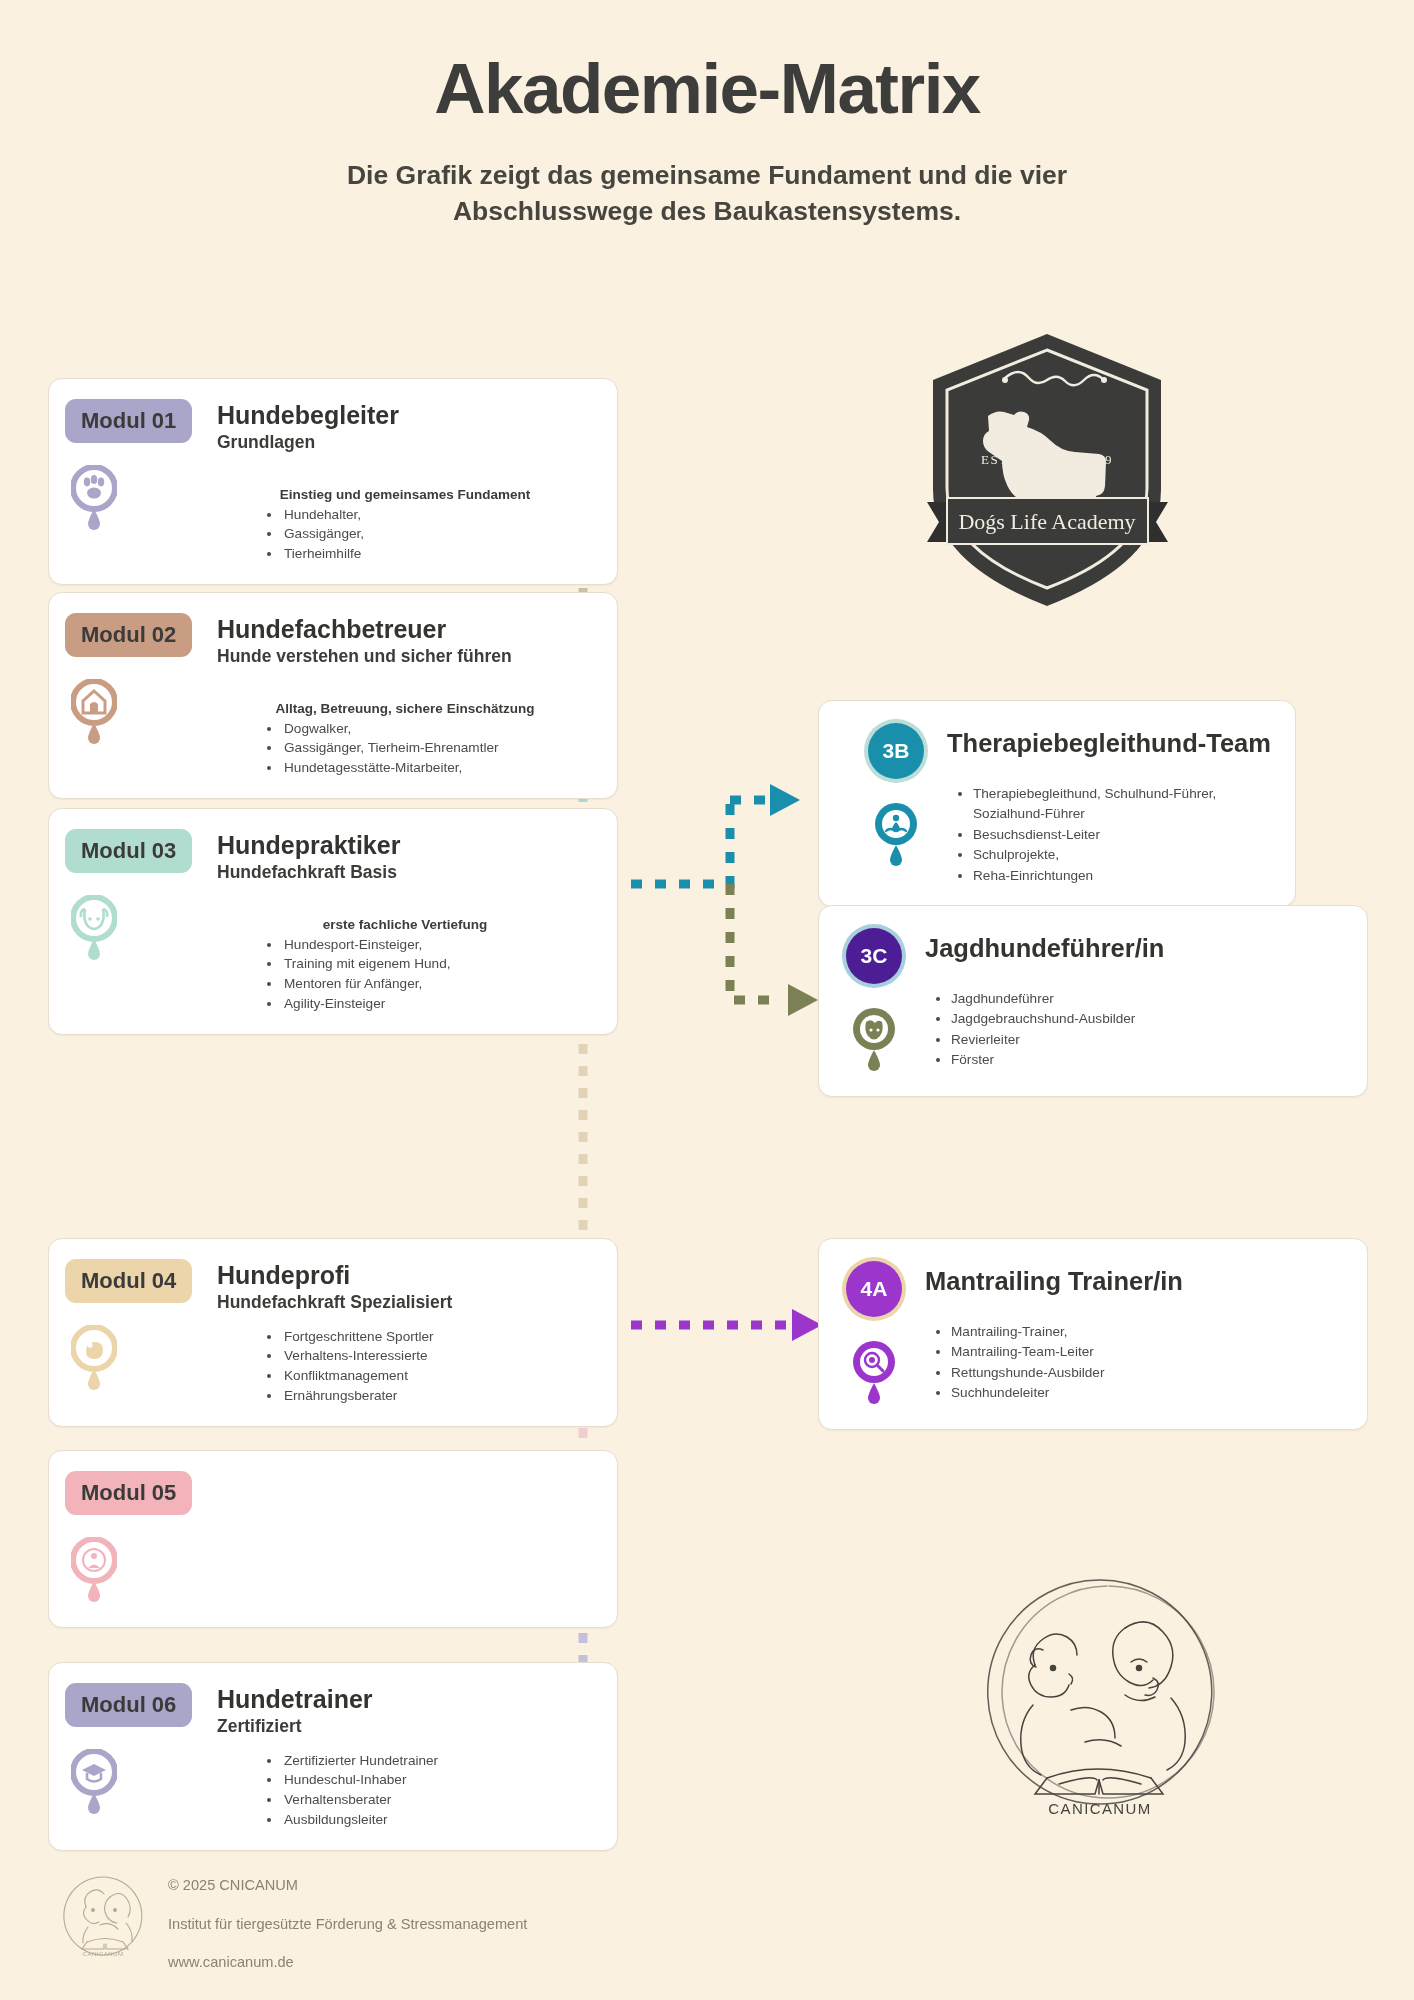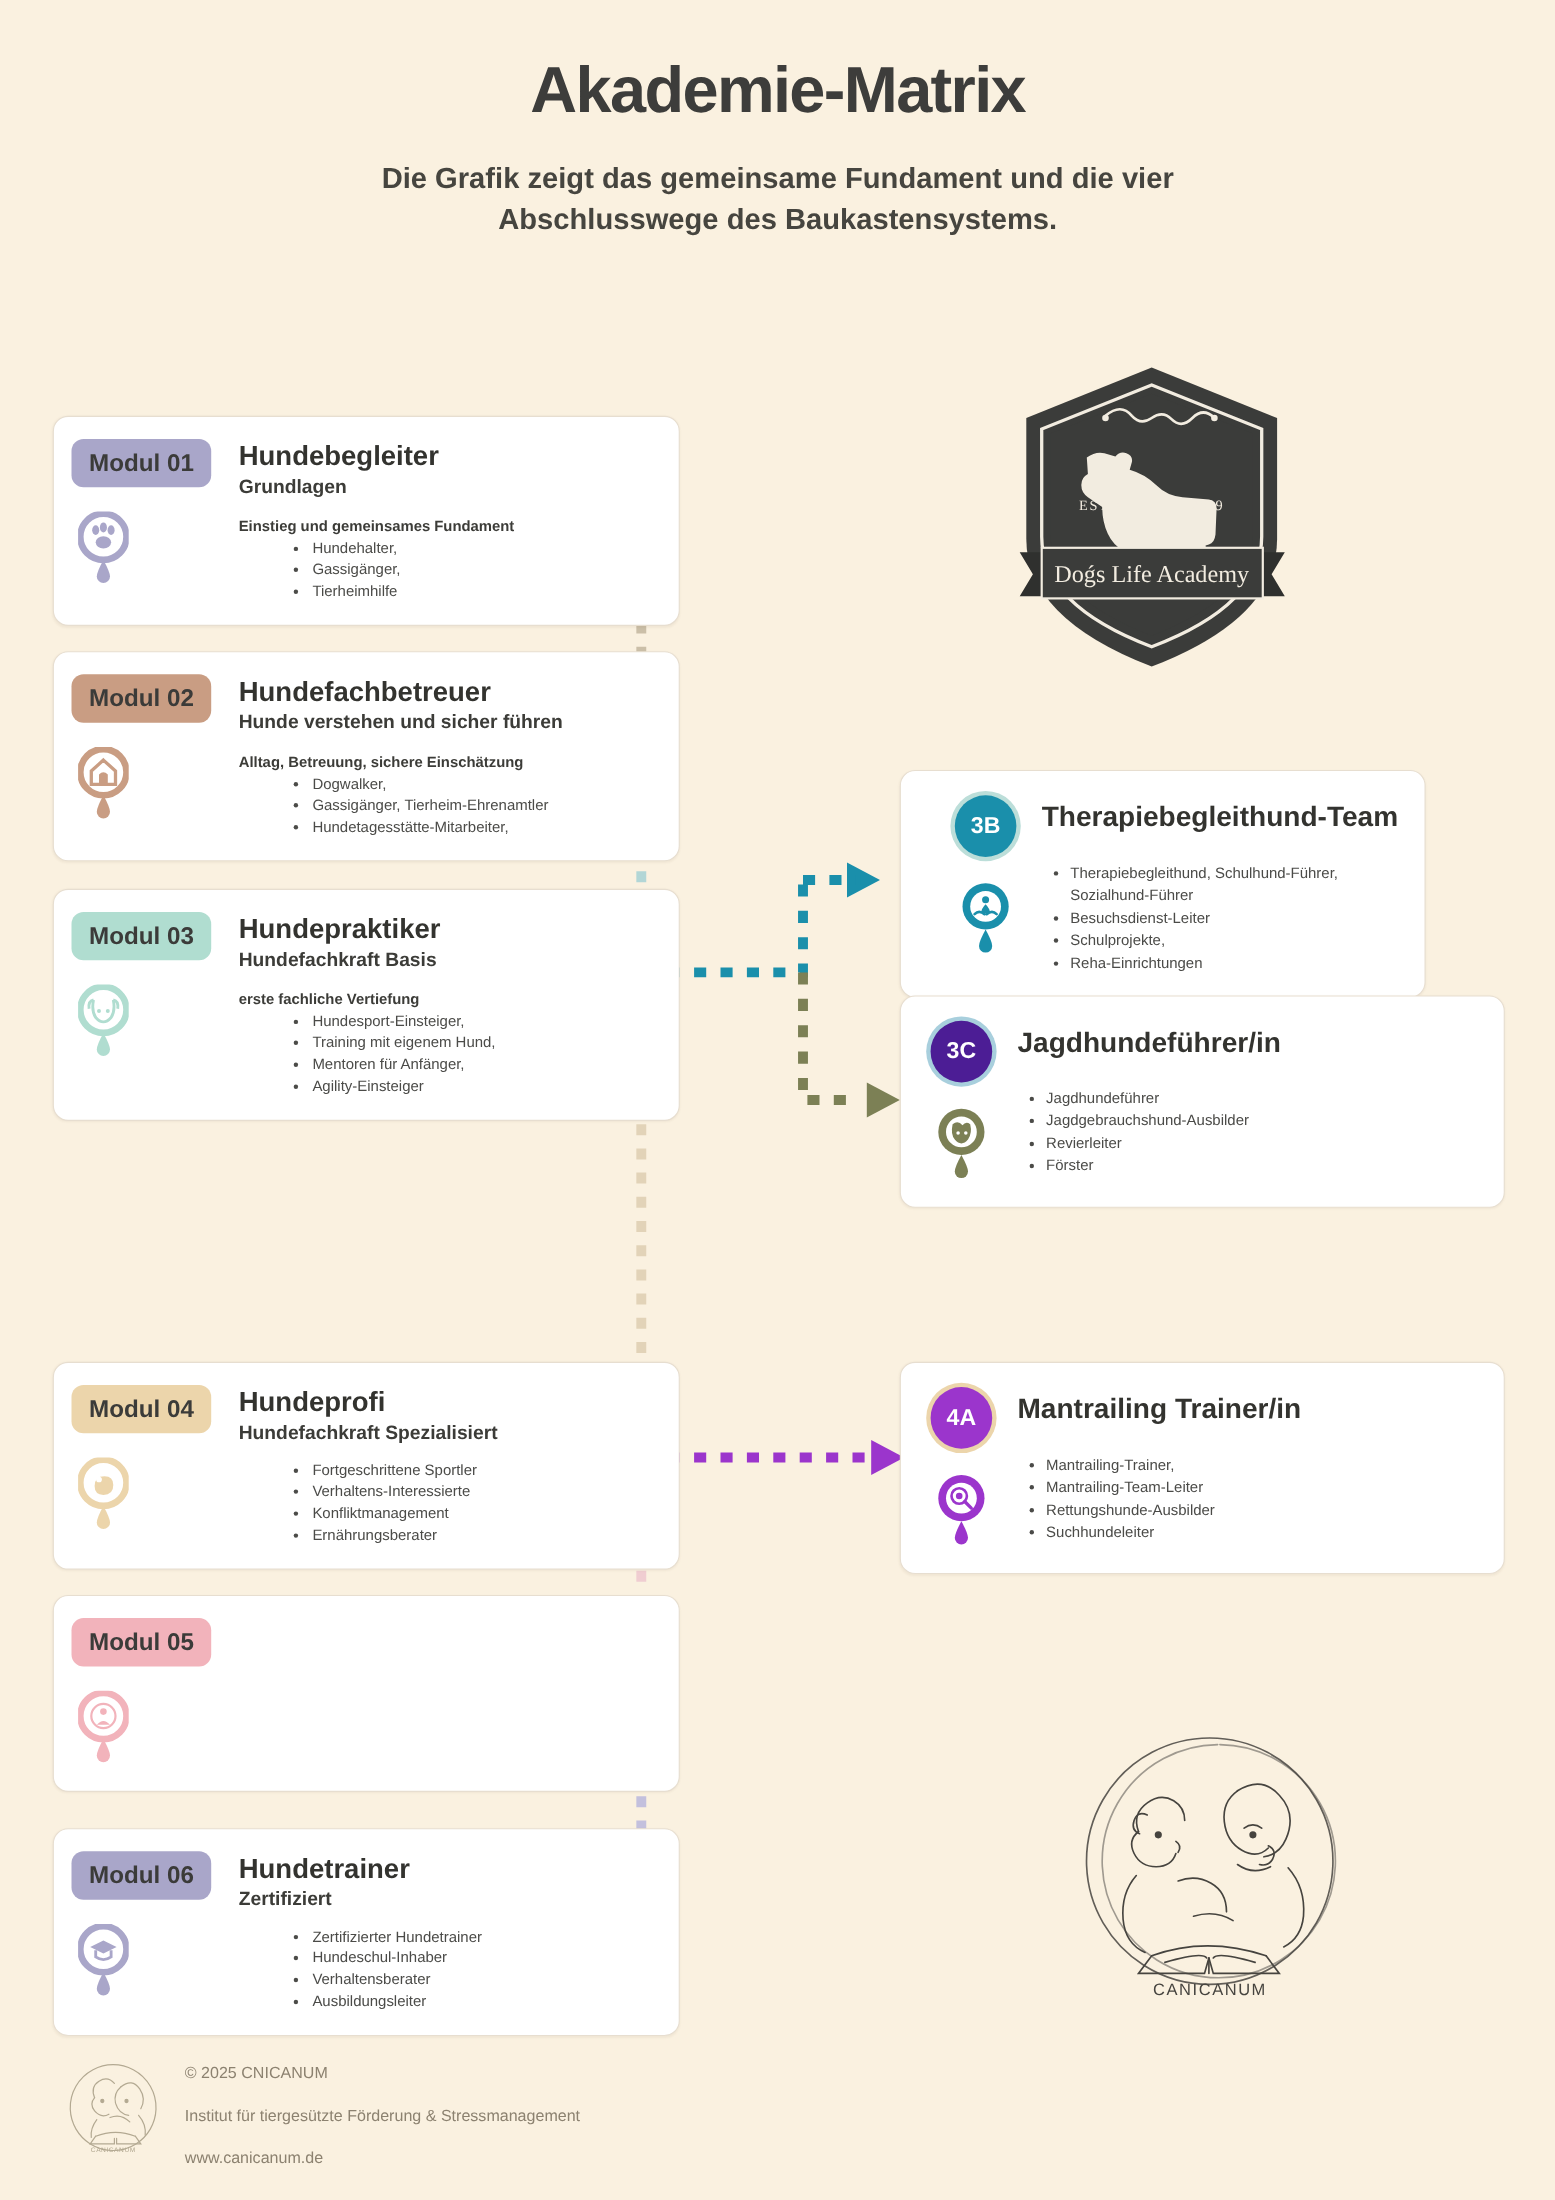--- a/index.html
+++ b/index.html
@@ -19,7 +19,7 @@
   
   .header { text-align: center; padding-top: 52px; }
   .main-title {
-    font-size: 59px;
+    font-size: 71px;
     font-weight: 700;
     letter-spacing: -1.5px;
     color: #3d3d3b;

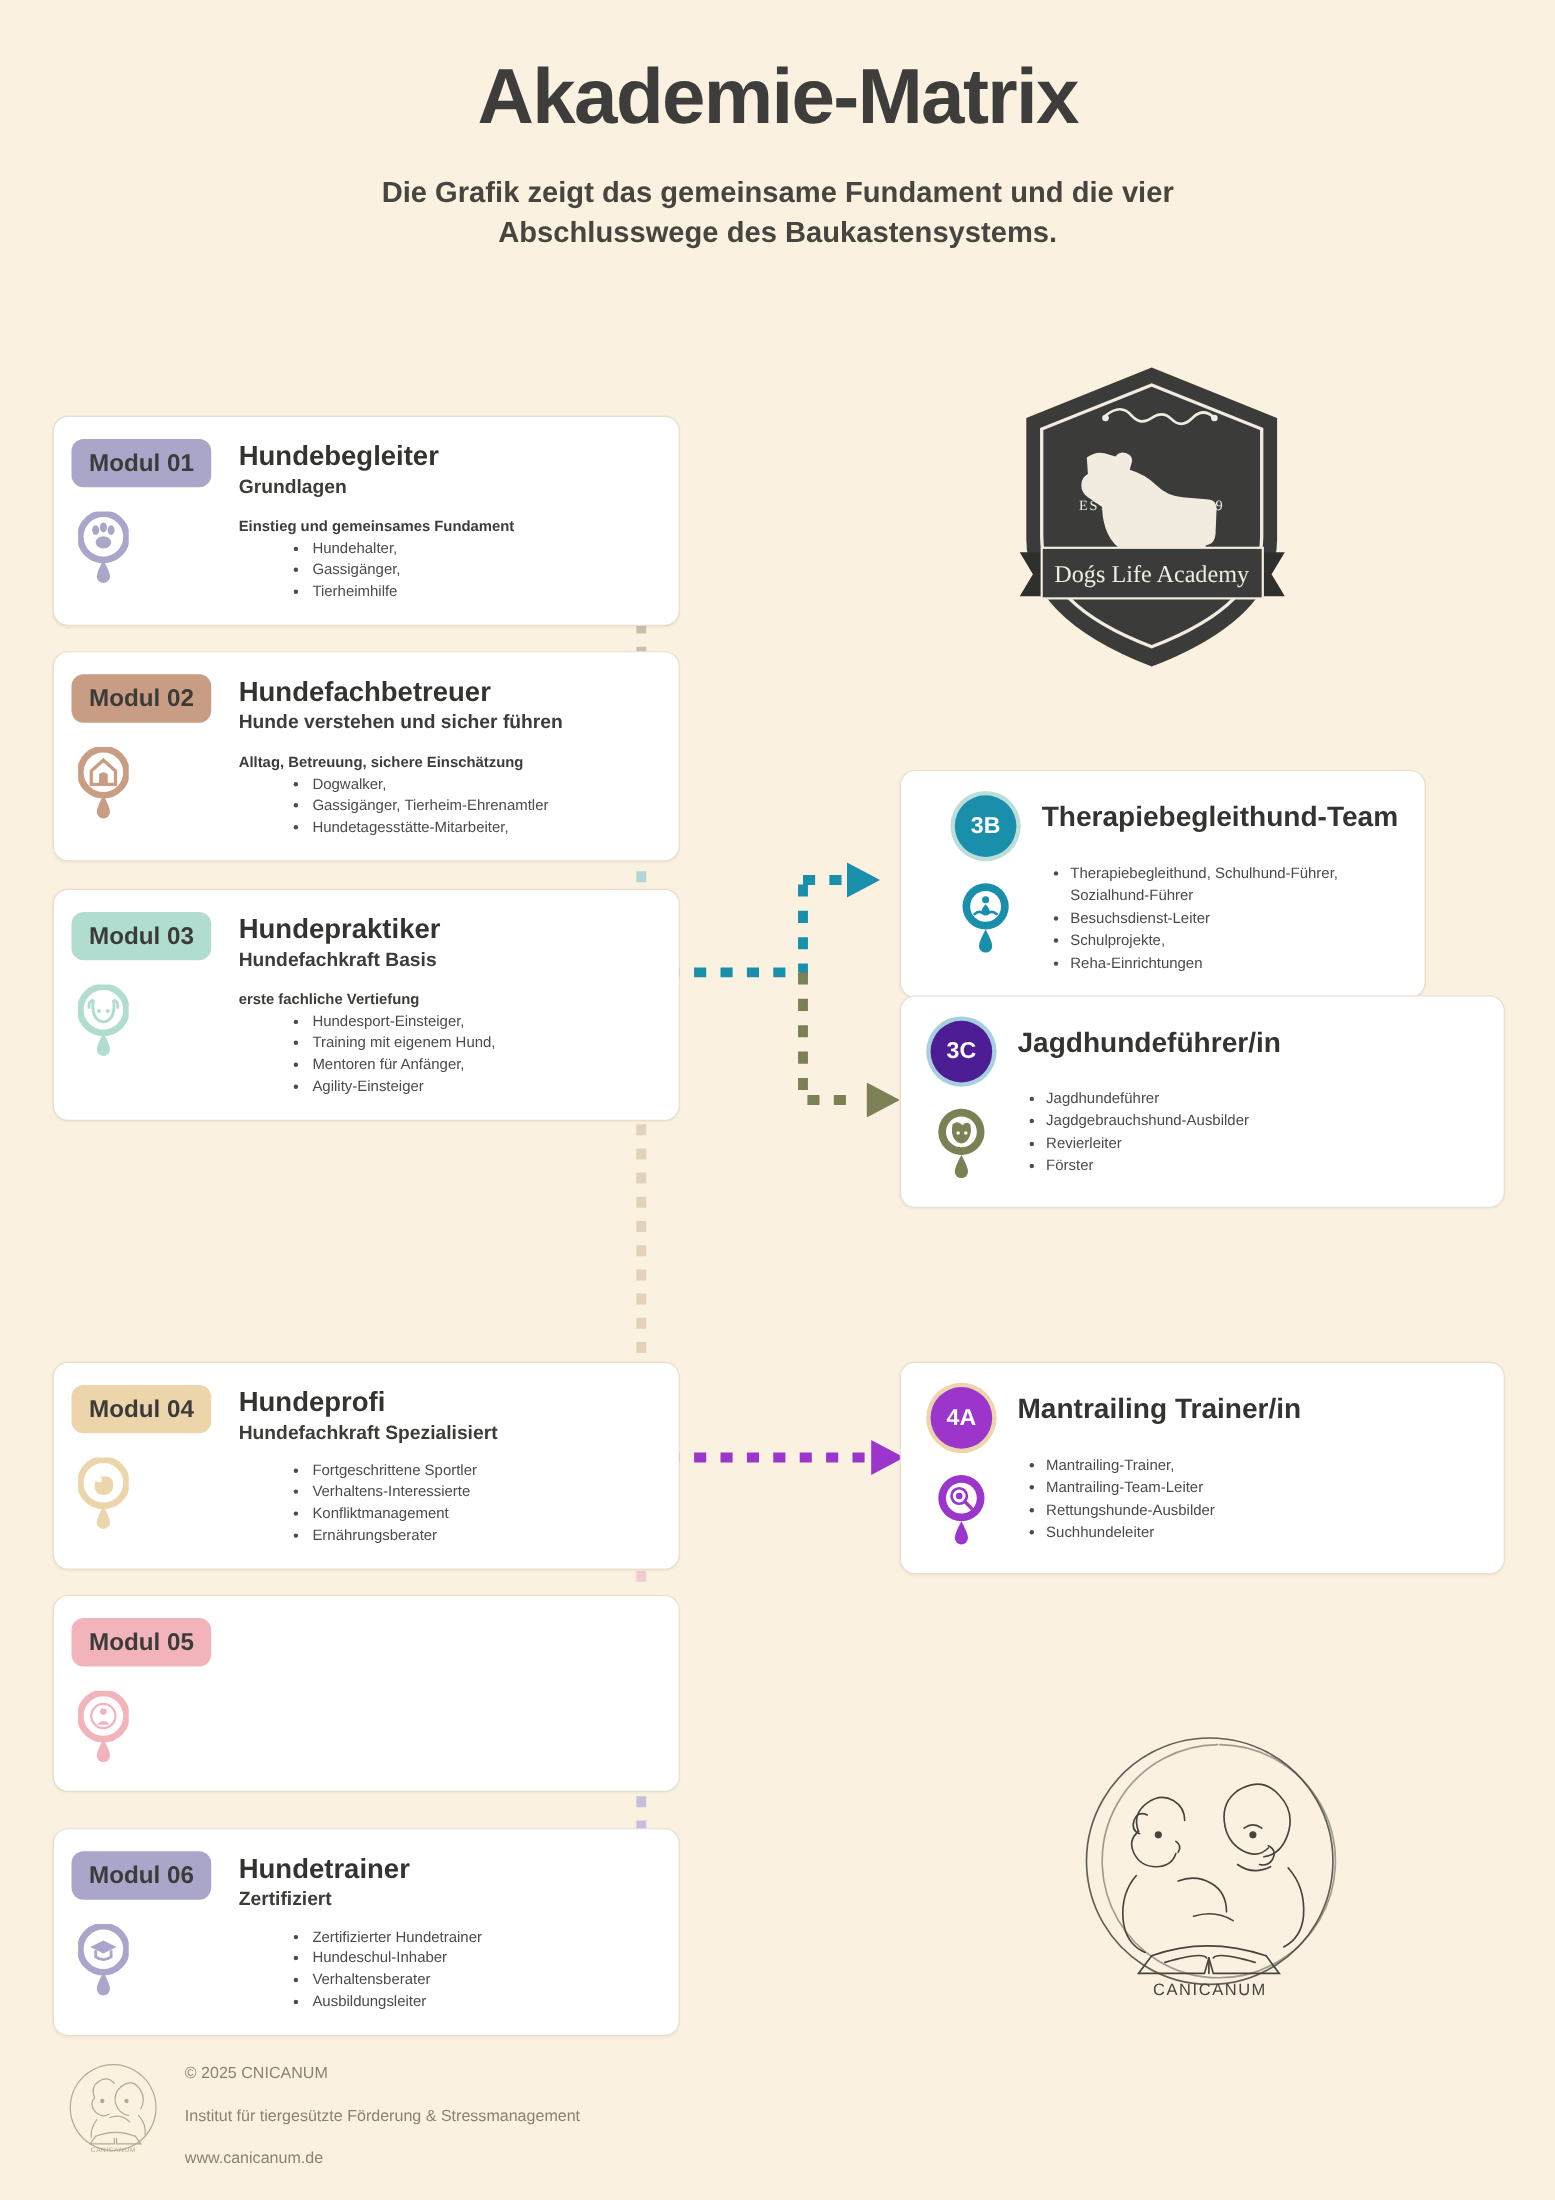--- a/index.html
+++ b/index.html
@@ -83,7 +83,8 @@
     font-size: 13.5px;
     font-weight: 700;
     color: #3c3c38;
-    margin-top: 18px;
+    margin-top: 34px;
+    text-align: center;
   }
   .mod-list {
     margin: 3px 0 0 26px;

